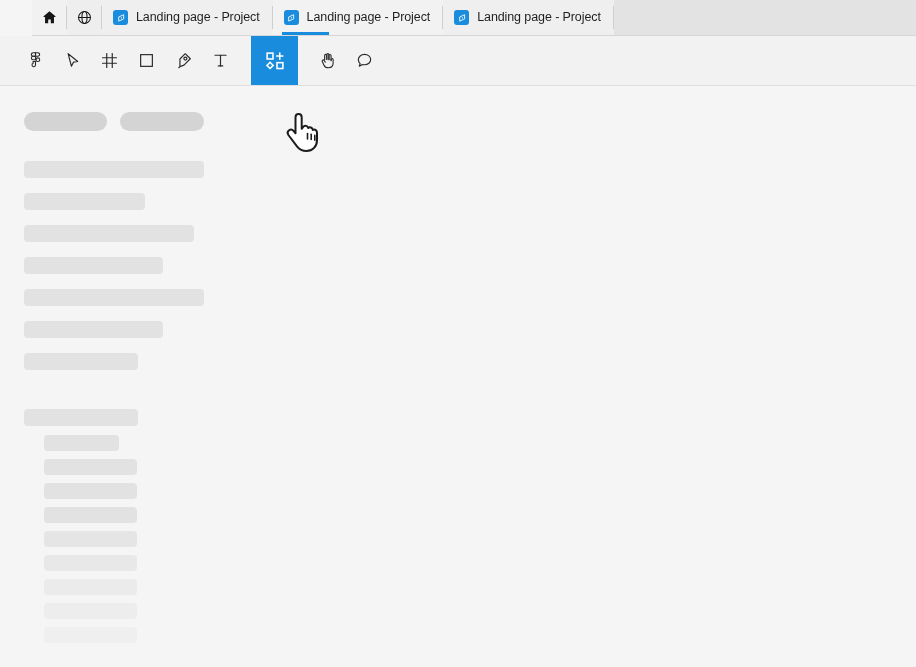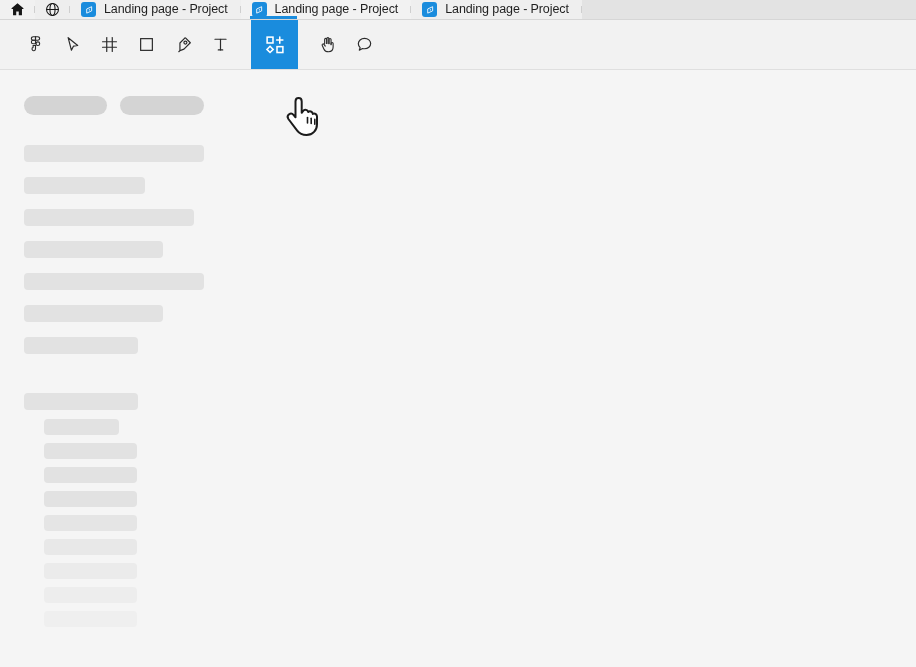--- a/index.html
+++ b/index.html
@@ -14,11 +14,12 @@
   
   .tabbar {
     position: relative;
-    height: 20px;
+    height: 36px;
     background: #e3e3e3;
     display: flex;
     align-items: stretch;
     border-bottom: 1px solid #d6d6d6;
+    margin-left: 32px;
   }
   .tabbar-btn {
     width: 35px;

